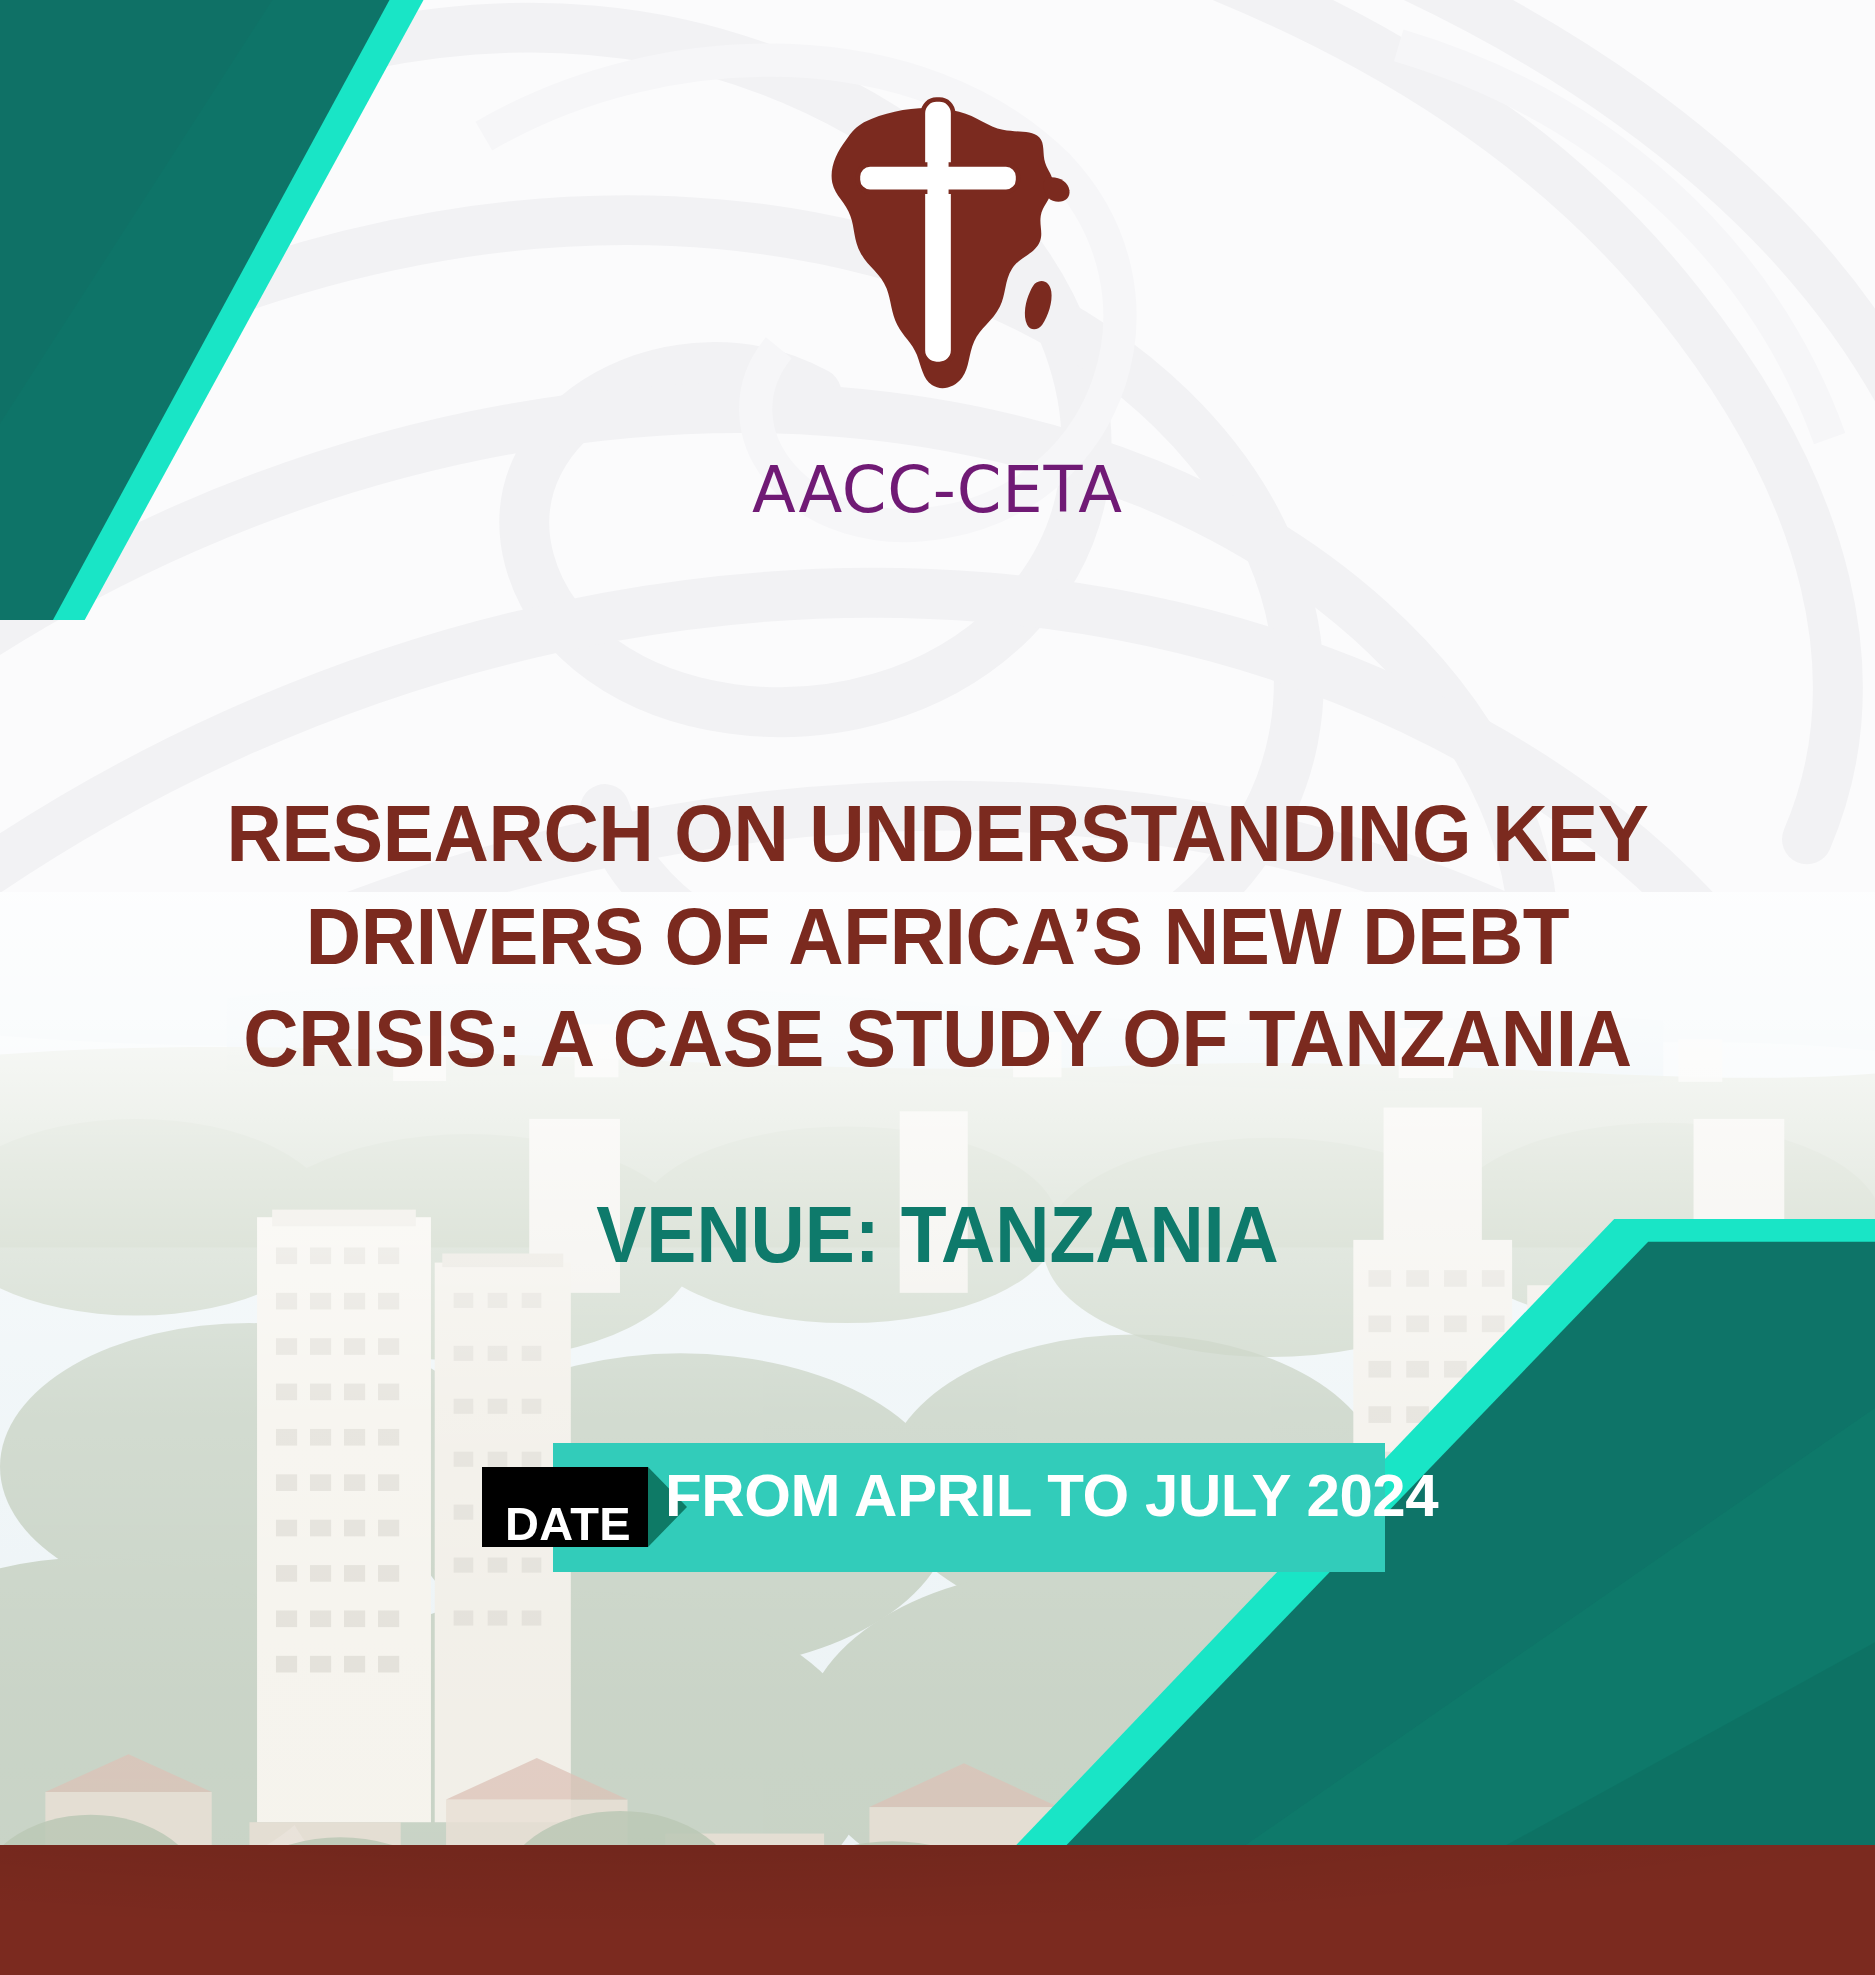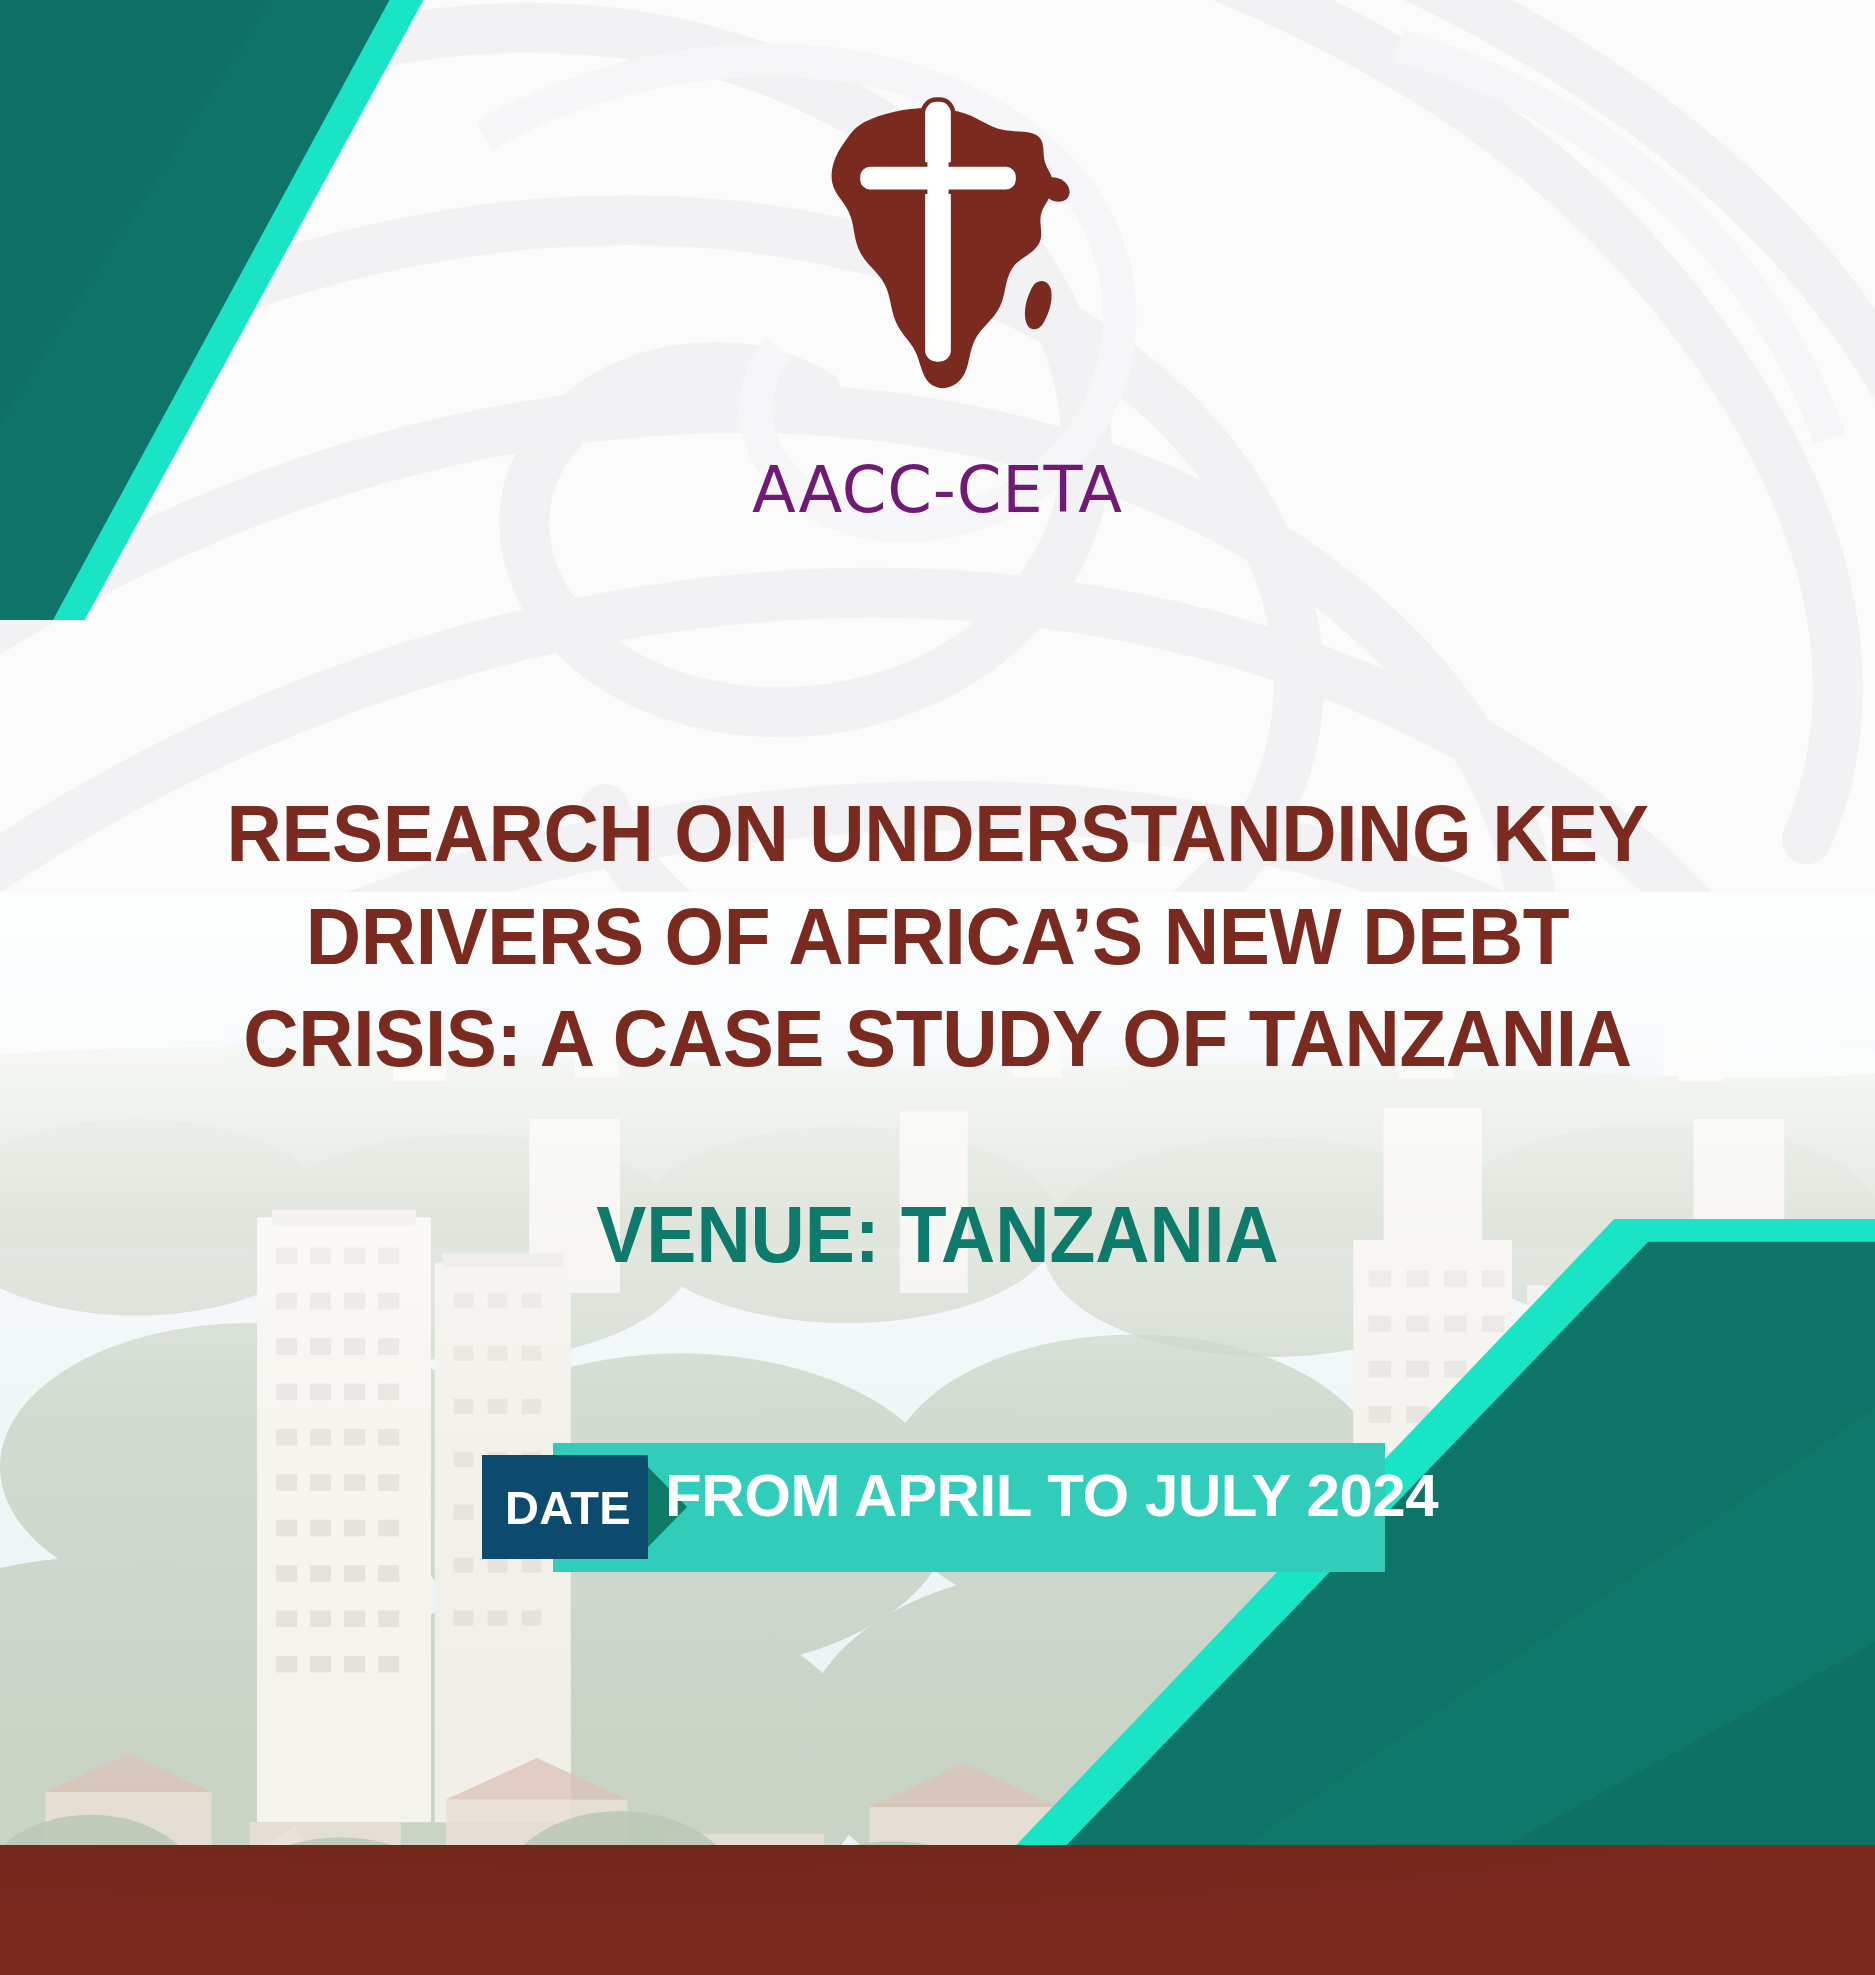--- a/index.html
+++ b/index.html
@@ -139,10 +139,10 @@
     align-items: center;
   }
   .date-tag-body {
-    background: #0c4a6e;
-    height: 104px;
+    background: #000000;
+    height: 80px;
     display: flex;
-    align-items: center;
+    align-items: flex-end;
     padding: 0 16.6px 0 23px;
   }
   .date-tag-label {

